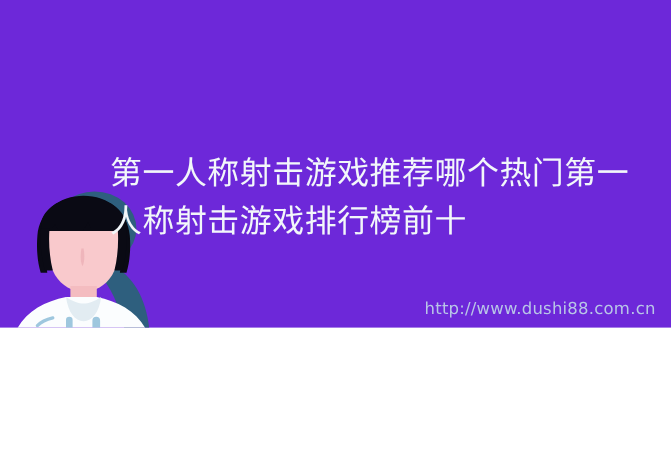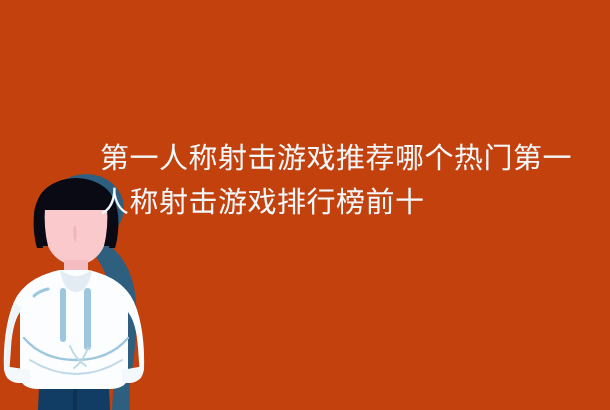--- a/index.html
+++ b/index.html
@@ -11,9 +11,9 @@
   #banner {
     position: relative;
     width: 610px;
-    height: 410px;
+    height: 298px;
     overflow: hidden;
-    background: #c2410c;
+    background: #6d28d9;
     font-family: "Liberation Sans", "DejaVu Sans", sans-serif;
   }
   

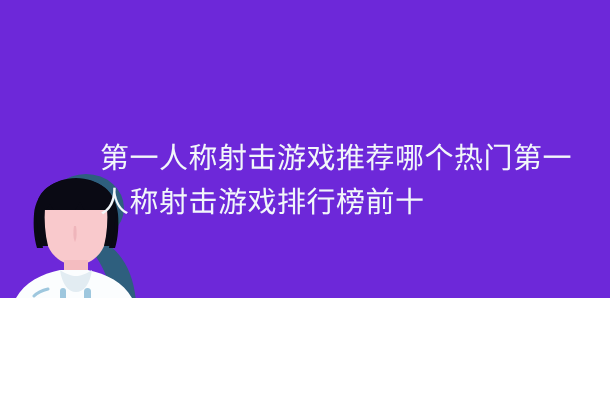--- a/index.html
+++ b/index.html
@@ -158,6 +158,7 @@
 
   <div id="headline">第一人称射击游戏推荐哪个热门第一人称射击游戏排行榜前十</div>
 
+  <div id="watermark">http://www.dushi88.com.cn</div>
 
 </div>
 

